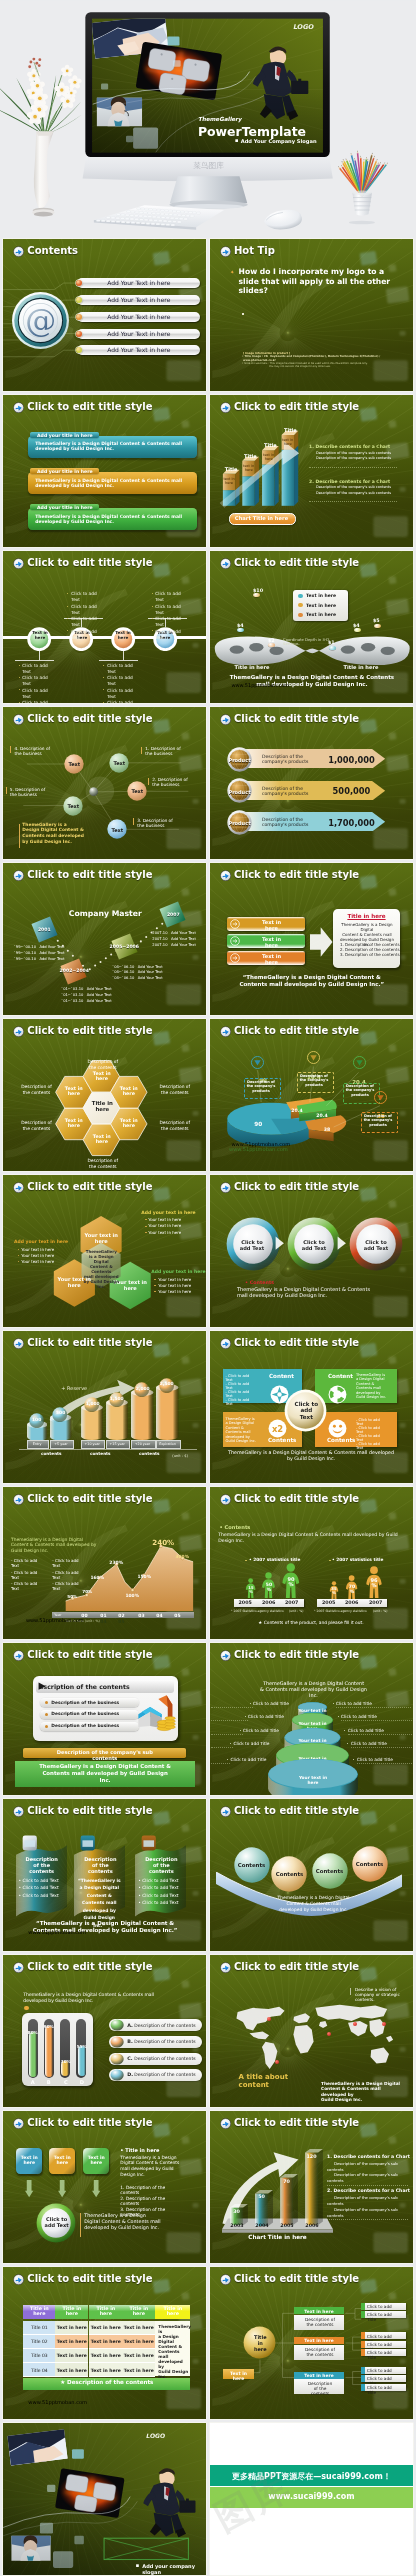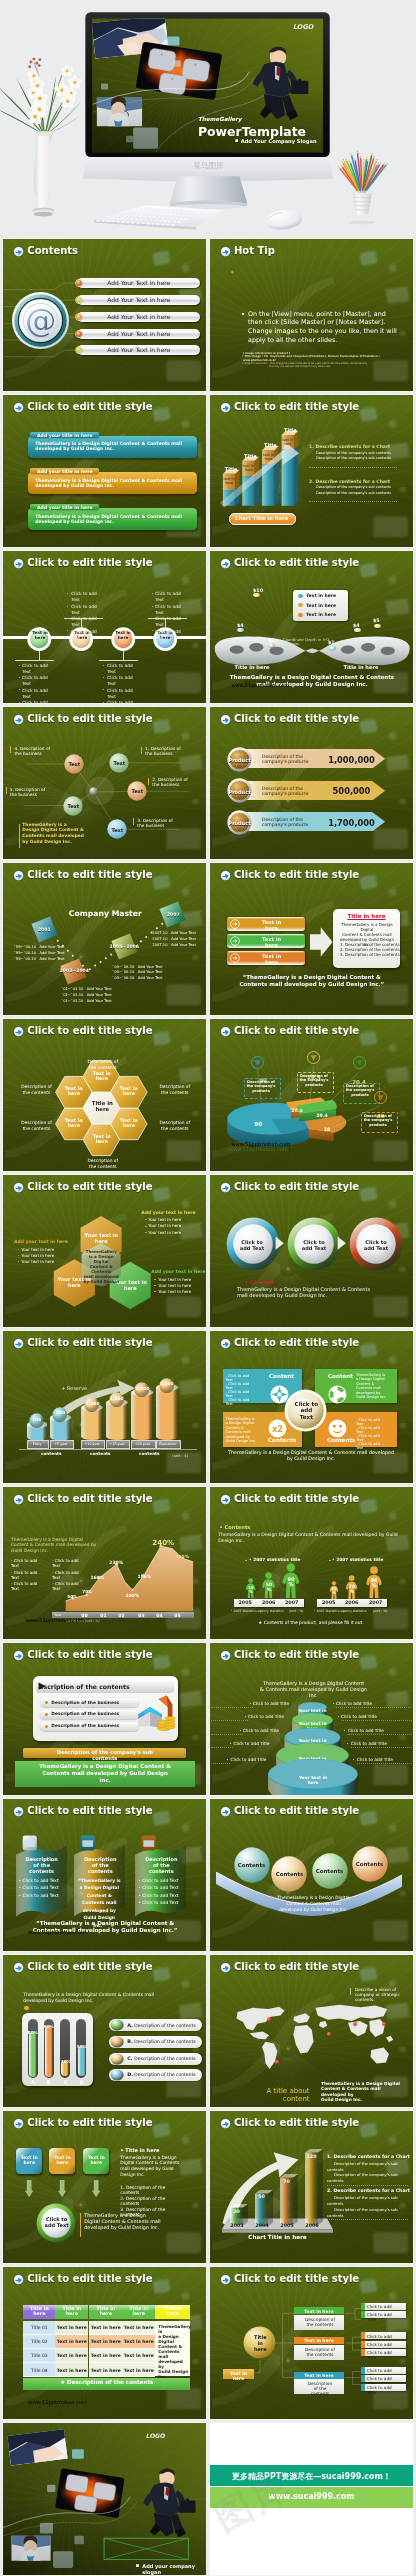--- a/index.html
+++ b/index.html
@@ -658,6 +658,7 @@
           </svg>
           <div class="ttl">Hot Tip</div>
           <div class="ab" style="left:20px;top:30px;font-size:5.4px;color:#e8a93c">✦</div>
+          <div class="ab" style="left:28.6px;top:28.6px;width:159px;font-size:7.6px;font-weight:bold;color:#fff;line-height:9.5px;">How do I incorporate my logo to a slide that will apply to all the other slides?</div>
           <div class="ab" style="left:32px;top:74px;width:2.4px;height:2.4px;background:#e6e6d0"></div>
           <div class="ab" style="left:38px;top:71px;width:149px;font-size:6.4px;color:#fff;line-height:8.7px;">On the [View] menu, point to [Master], and then click [Slide Master] or [Notes Master]. Change images to the one you like, then it will apply to all the other slides.</div>
           <div class="ab" style="left:33px;top:113px;font-size:2.6px;font-weight:bold;color:#e8d890;">[ Image information in product ]</div>

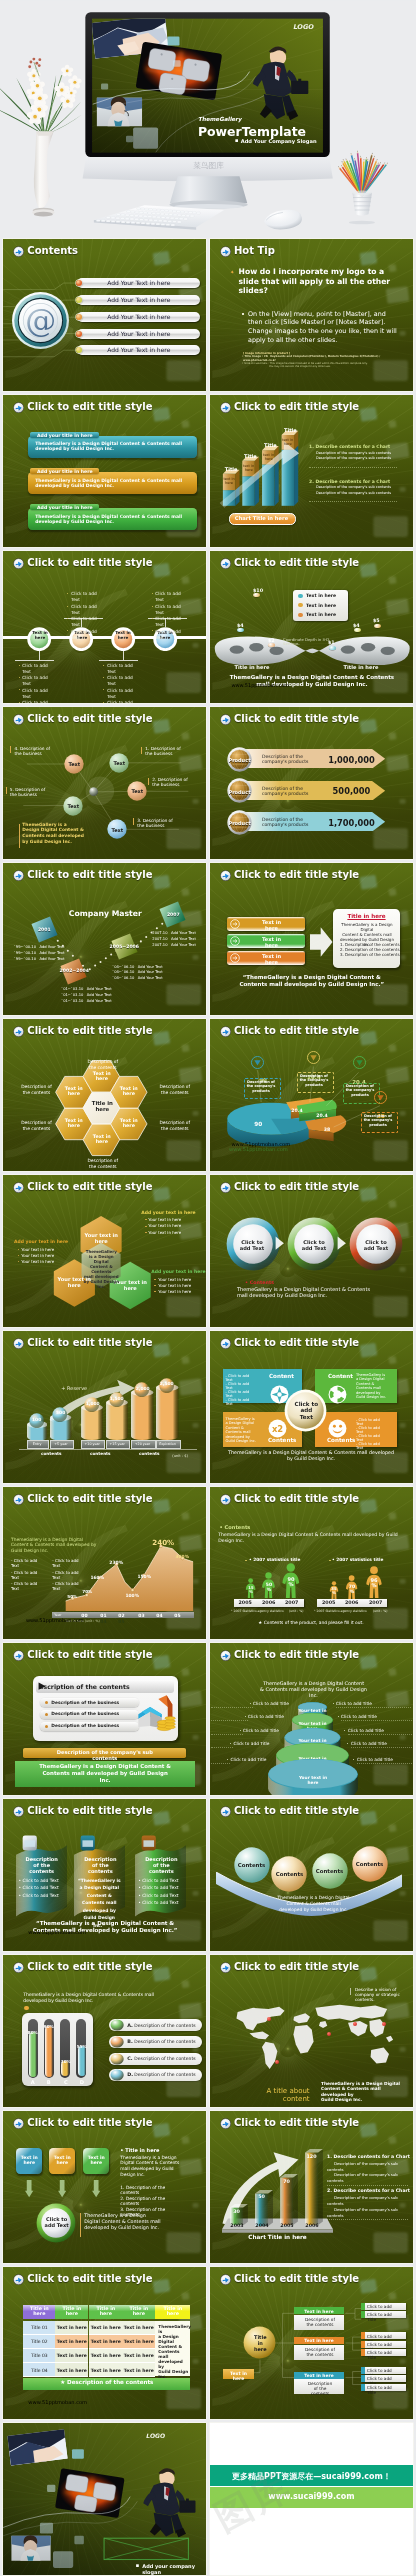--- a/index.html
+++ b/index.html
@@ -660,7 +660,6 @@
           <div class="ab" style="left:20px;top:30px;font-size:5.4px;color:#e8a93c">✦</div>
           <div class="ab" style="left:28.6px;top:28.6px;width:159px;font-size:7.6px;font-weight:bold;color:#fff;line-height:9.5px;">How do I incorporate my logo to a slide that will apply to all the other slides?</div>
           <div class="ab" style="left:32px;top:74px;width:2.4px;height:2.4px;background:#e6e6d0"></div>
-          <div class="ab" style="left:38px;top:71px;width:149px;font-size:6.4px;color:#fff;line-height:8.7px;">On the [View] menu, point to [Master], and then click [Slide Master] or [Notes Master]. Change images to the one you like, then it will apply to all the other slides.</div>
           <div class="ab" style="left:33px;top:113px;font-size:2.6px;font-weight:bold;color:#e8d890;">[ Image information in product ]</div>
           <div class="ab" style="left:32px;top:116px;font-size:2.6px;font-weight:bold;color:#dcd8a8;">• Title Image : CD_ Keyboards and Computers(PhotoDisc), Modern Technologies 2(PhotoDisc) /</div>
           <div class="ab" style="left:33px;top:120px;font-size:2.6px;font-weight:bold;color:#dcd8a8;">www.photoeclub.co.kr</div>

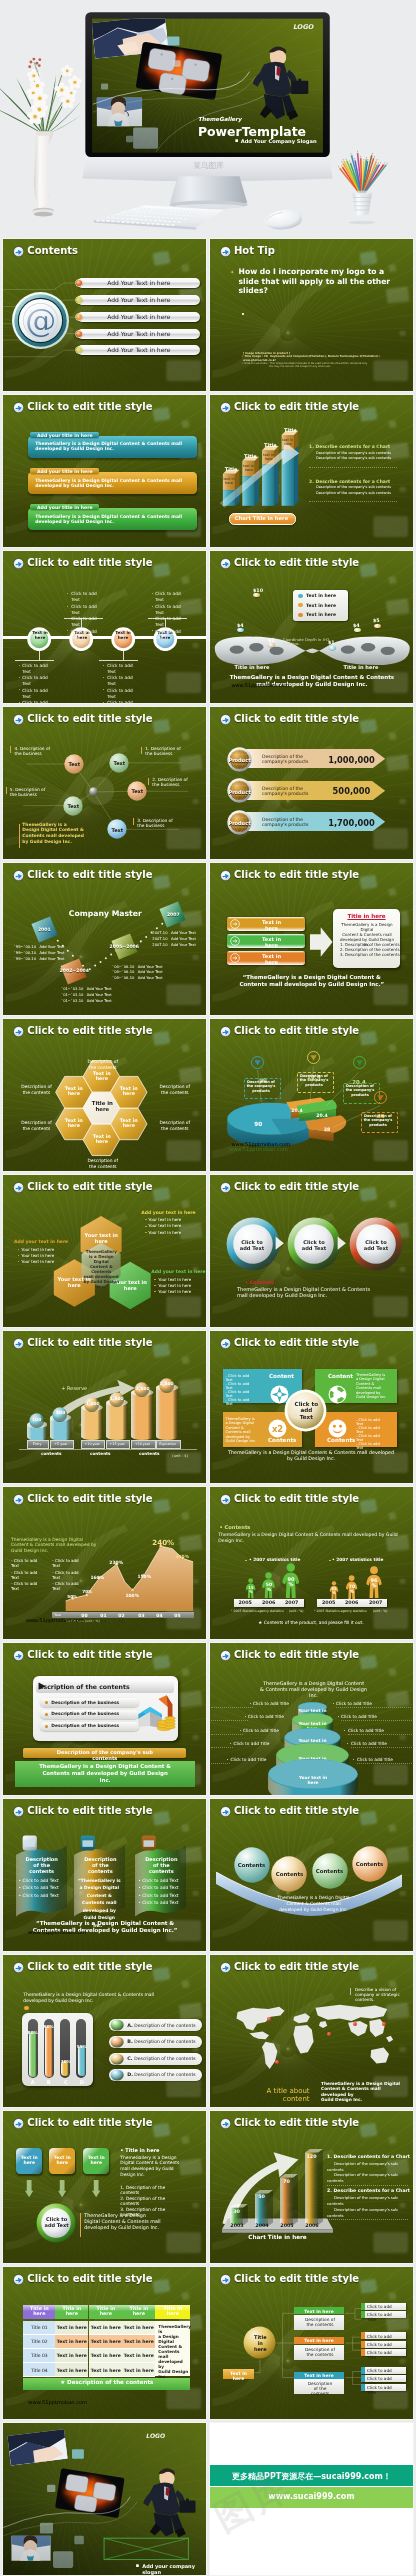--- a/index.html
+++ b/index.html
@@ -2404,7 +2404,7 @@
           <div class="ab" style="left:145px;top:32px;width:57px;font-size:4.2px;color:#fff;line-height:5.4px;">Describe a vision of
 company or strategic
 contents.</div>
-          <div class="ab" style="left:28.6px;top:132px;width:71px;text-align:right;font-size:7px;font-weight:normal;color:#e8c44a;line-height:8.3px;">A title about
+          <div class="ab" style="left:28.6px;top:118px;width:71px;text-align:left;font-size:7px;font-weight:bold;color:#e8c44a;line-height:8.3px;">A title about
 content</div>
           <div class="ab" style="left:111px;top:126px;width:84px;font-size:4.3px;font-weight:bold;color:#fff;line-height:5.6px;">ThemeGallery  is a Design Digital
 Content &amp; Contents mall developed by

